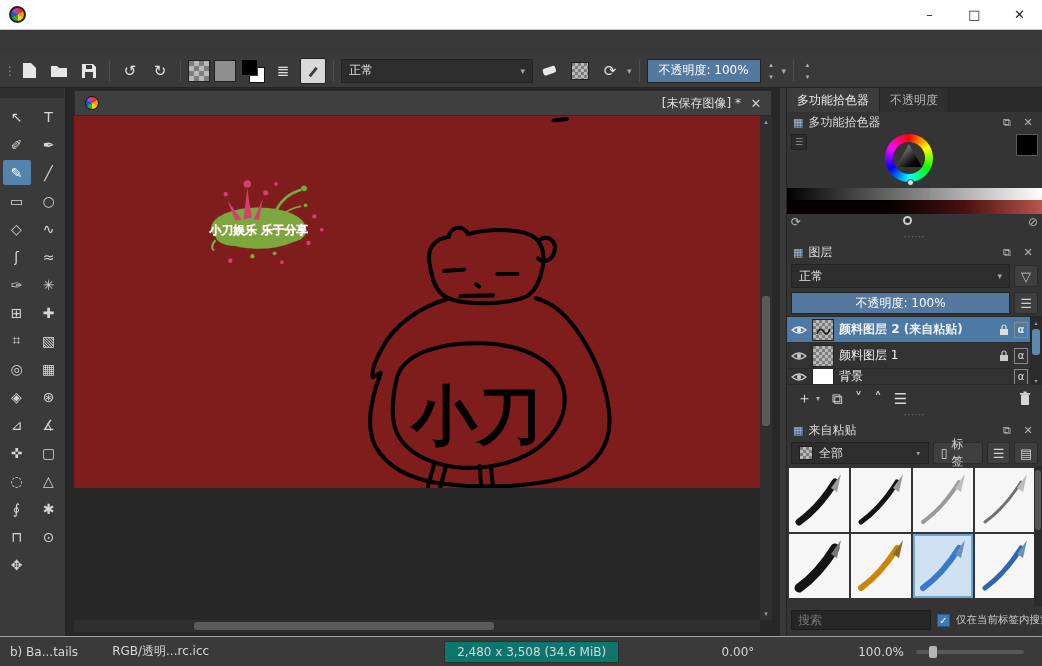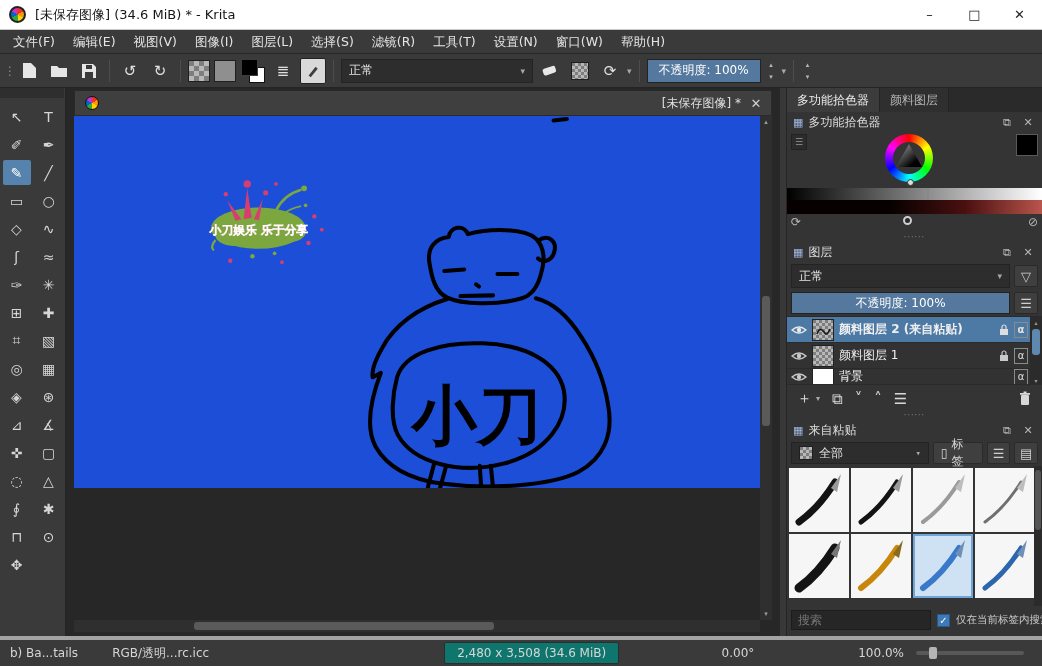--- a/index.html
+++ b/index.html
@@ -140,7 +140,6 @@
 
   <div class="titlebar">
     <div class="app-icon"></div>
-    <span class="title-text">[未保存图像] (34.6 MiB) * - Krita</span>
     <div class="win-btns">
       <div class="win-btn">–</div>
       <div class="win-btn">□</div>

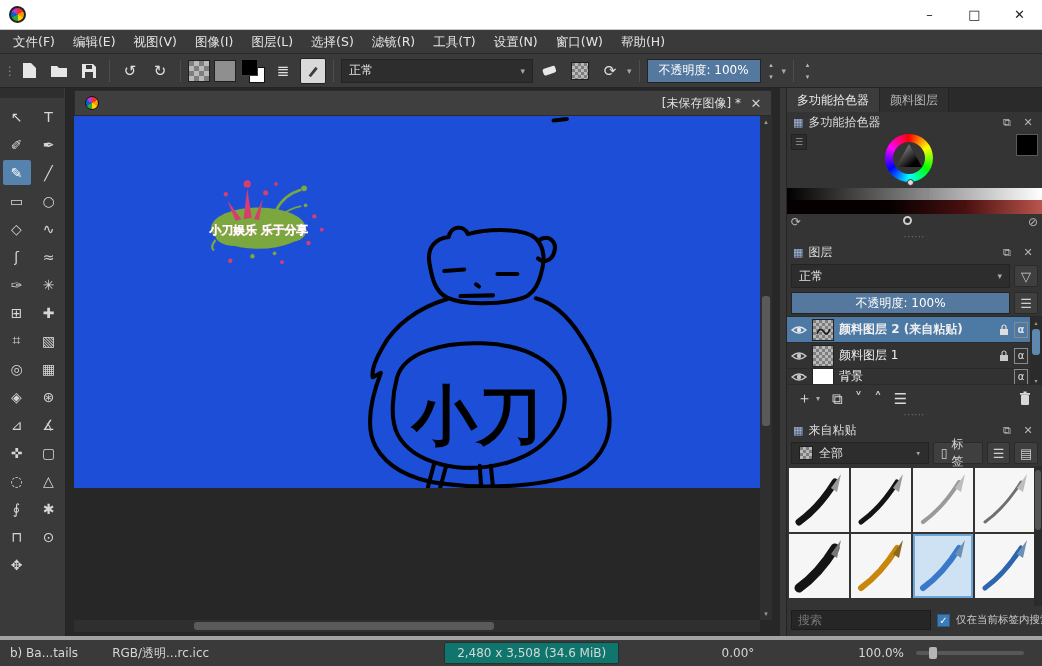--- a/index.html
+++ b/index.html
@@ -147,19 +147,6 @@
     </div>
   </div>
 
-  <div class="menubar">
-    <span class="menu-item">文件(F)</span>
-    <span class="menu-item">编辑(E)</span>
-    <span class="menu-item">视图(V)</span>
-    <span class="menu-item">图像(I)</span>
-    <span class="menu-item">图层(L)</span>
-    <span class="menu-item">选择(S)</span>
-    <span class="menu-item">滤镜(R)</span>
-    <span class="menu-item">工具(T)</span>
-    <span class="menu-item">设置(N)</span>
-    <span class="menu-item">窗口(W)</span>
-    <span class="menu-item">帮助(H)</span>
-  </div>
 
   <div class="toolbar">
     <span class="grip">⋮</span>

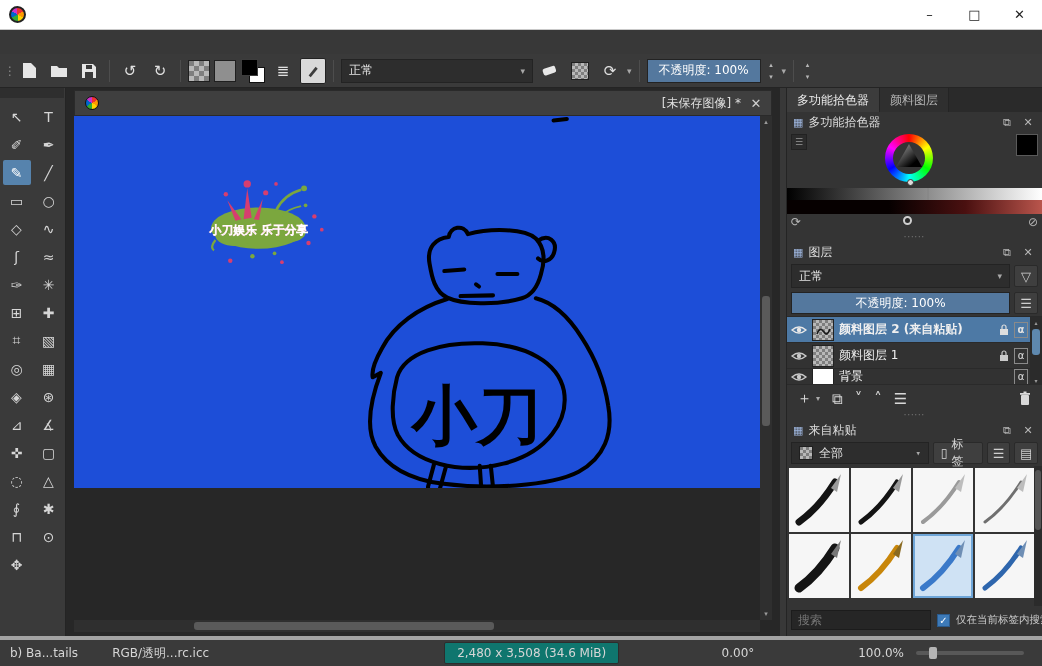--- a/index.html
+++ b/index.html
@@ -320,7 +320,7 @@
   <div class="rightpanel">
     <div class="dock-tabs">
       <div class="dock-tab active">多功能拾色器</div>
-      <div class="dock-tab">颜料图层</div>
+      <div class="dock-tab">不透明度</div>
     </div>
 
     <div class="dock-head">

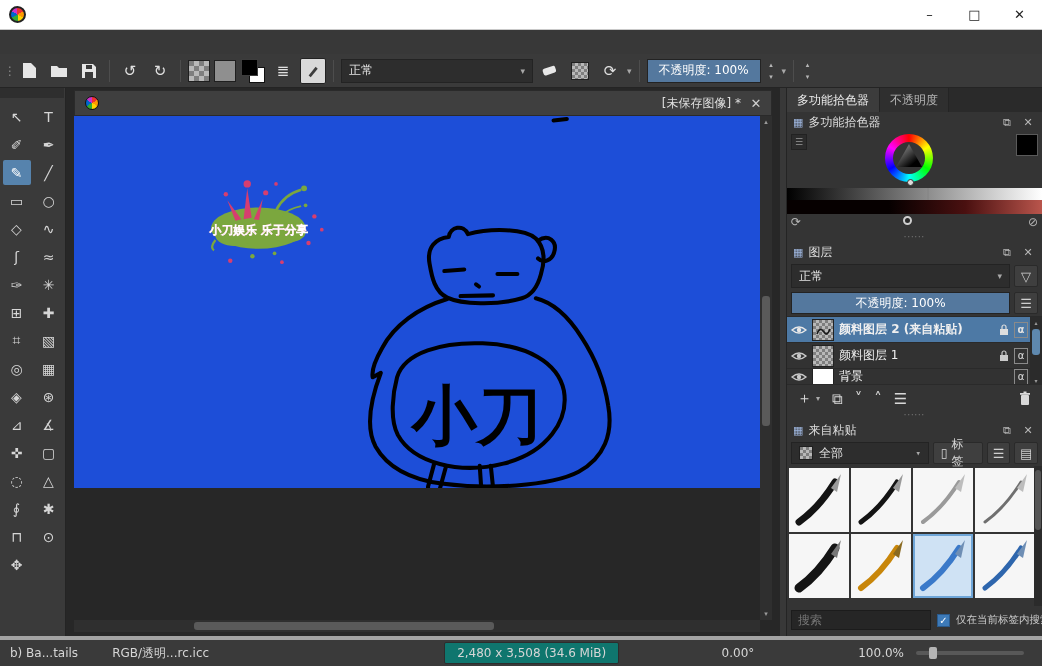--- a/index.html
+++ b/index.html
@@ -53,7 +53,7 @@
     background:conic-gradient(#e33 0 60deg,#f90 0 120deg,#ffd400 0 180deg,#3a3 0 240deg,#06c 0 300deg,#c3c 0 360deg); border:1px solid #111; }
   .doc-title { flex:1; text-align:right; }
   .doc-close { width:30px; text-align:center; color:#cfcfcf; font-size:13px; }
-  .canvas { position:absolute; left:8px; top:28px; width:686px; height:372px; background:#1d4ed8; }
+  .canvas { position:absolute; left:8px; top:28px; width:686px; height:372px; background:#7f1d1d; }
   .canvas svg { display:block; width:100%; height:100%; }
   .vscroll { position:absolute; left:694px; top:28px; width:12px; height:504px; background:#2f2f2f; }
   .vscroll .arr { height:12px; display:flex; align-items:center; justify-content:center; font-size:7px; color:#9a9a9a; }

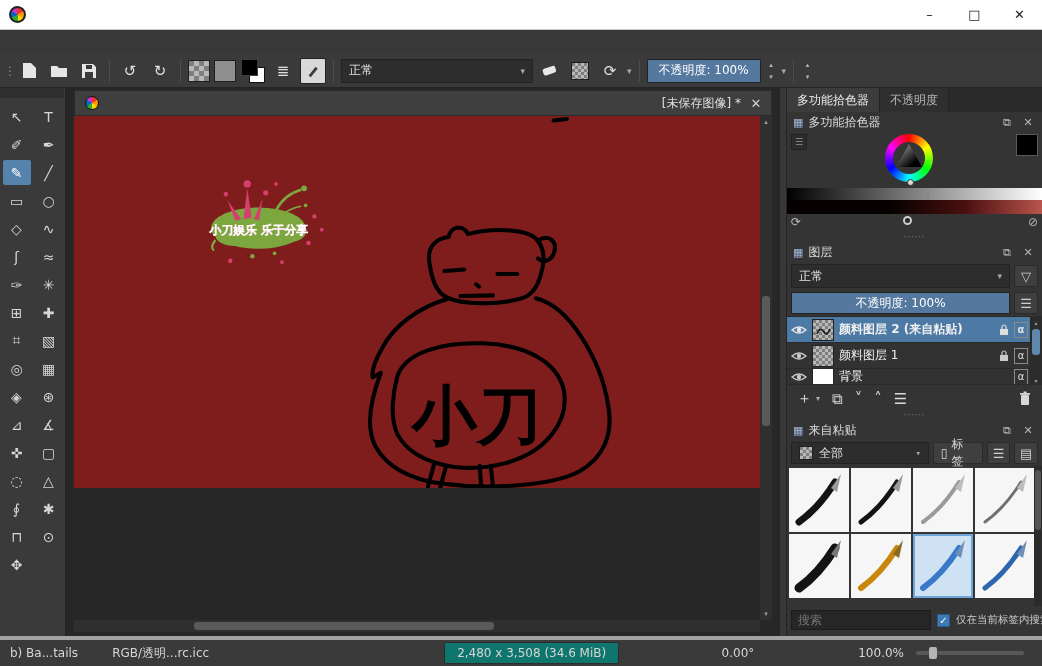--- a/index.html
+++ b/index.html
@@ -122,7 +122,7 @@
   .cbx { width:13px; height:13px; background:#3d7ab8; border:1px solid #2a5a8c; color:#fff; font-size:10px; line-height:12px; text-align:center; flex:none; }
   .cbx-label { font-size:10.5px; color:#cccccc; white-space:nowrap; }
   
-  .statusbar { position:absolute; left:0; right:0; bottom:0; height:30px; background:#3a3a3a; border-top:4px solid #a3a3a3; display:flex; align-items:center; font-size:12px; color:#d6d6d6; padding:0 8px; }
+  .statusbar { position:absolute; left:0; right:0; bottom:0; height:30px; background:#3a3a3a; border-top:1px solid #a3a3a3; display:flex; align-items:center; font-size:12px; color:#d6d6d6; padding:0 8px; }
   .sb-brush { margin-left:2px; }
   .sb-profile { margin-left:34px; }
   .sb-sp1 { flex:1.4; } .sb-sp2 { flex:0.55; } .sb-sp3 { flex:0.5; }

